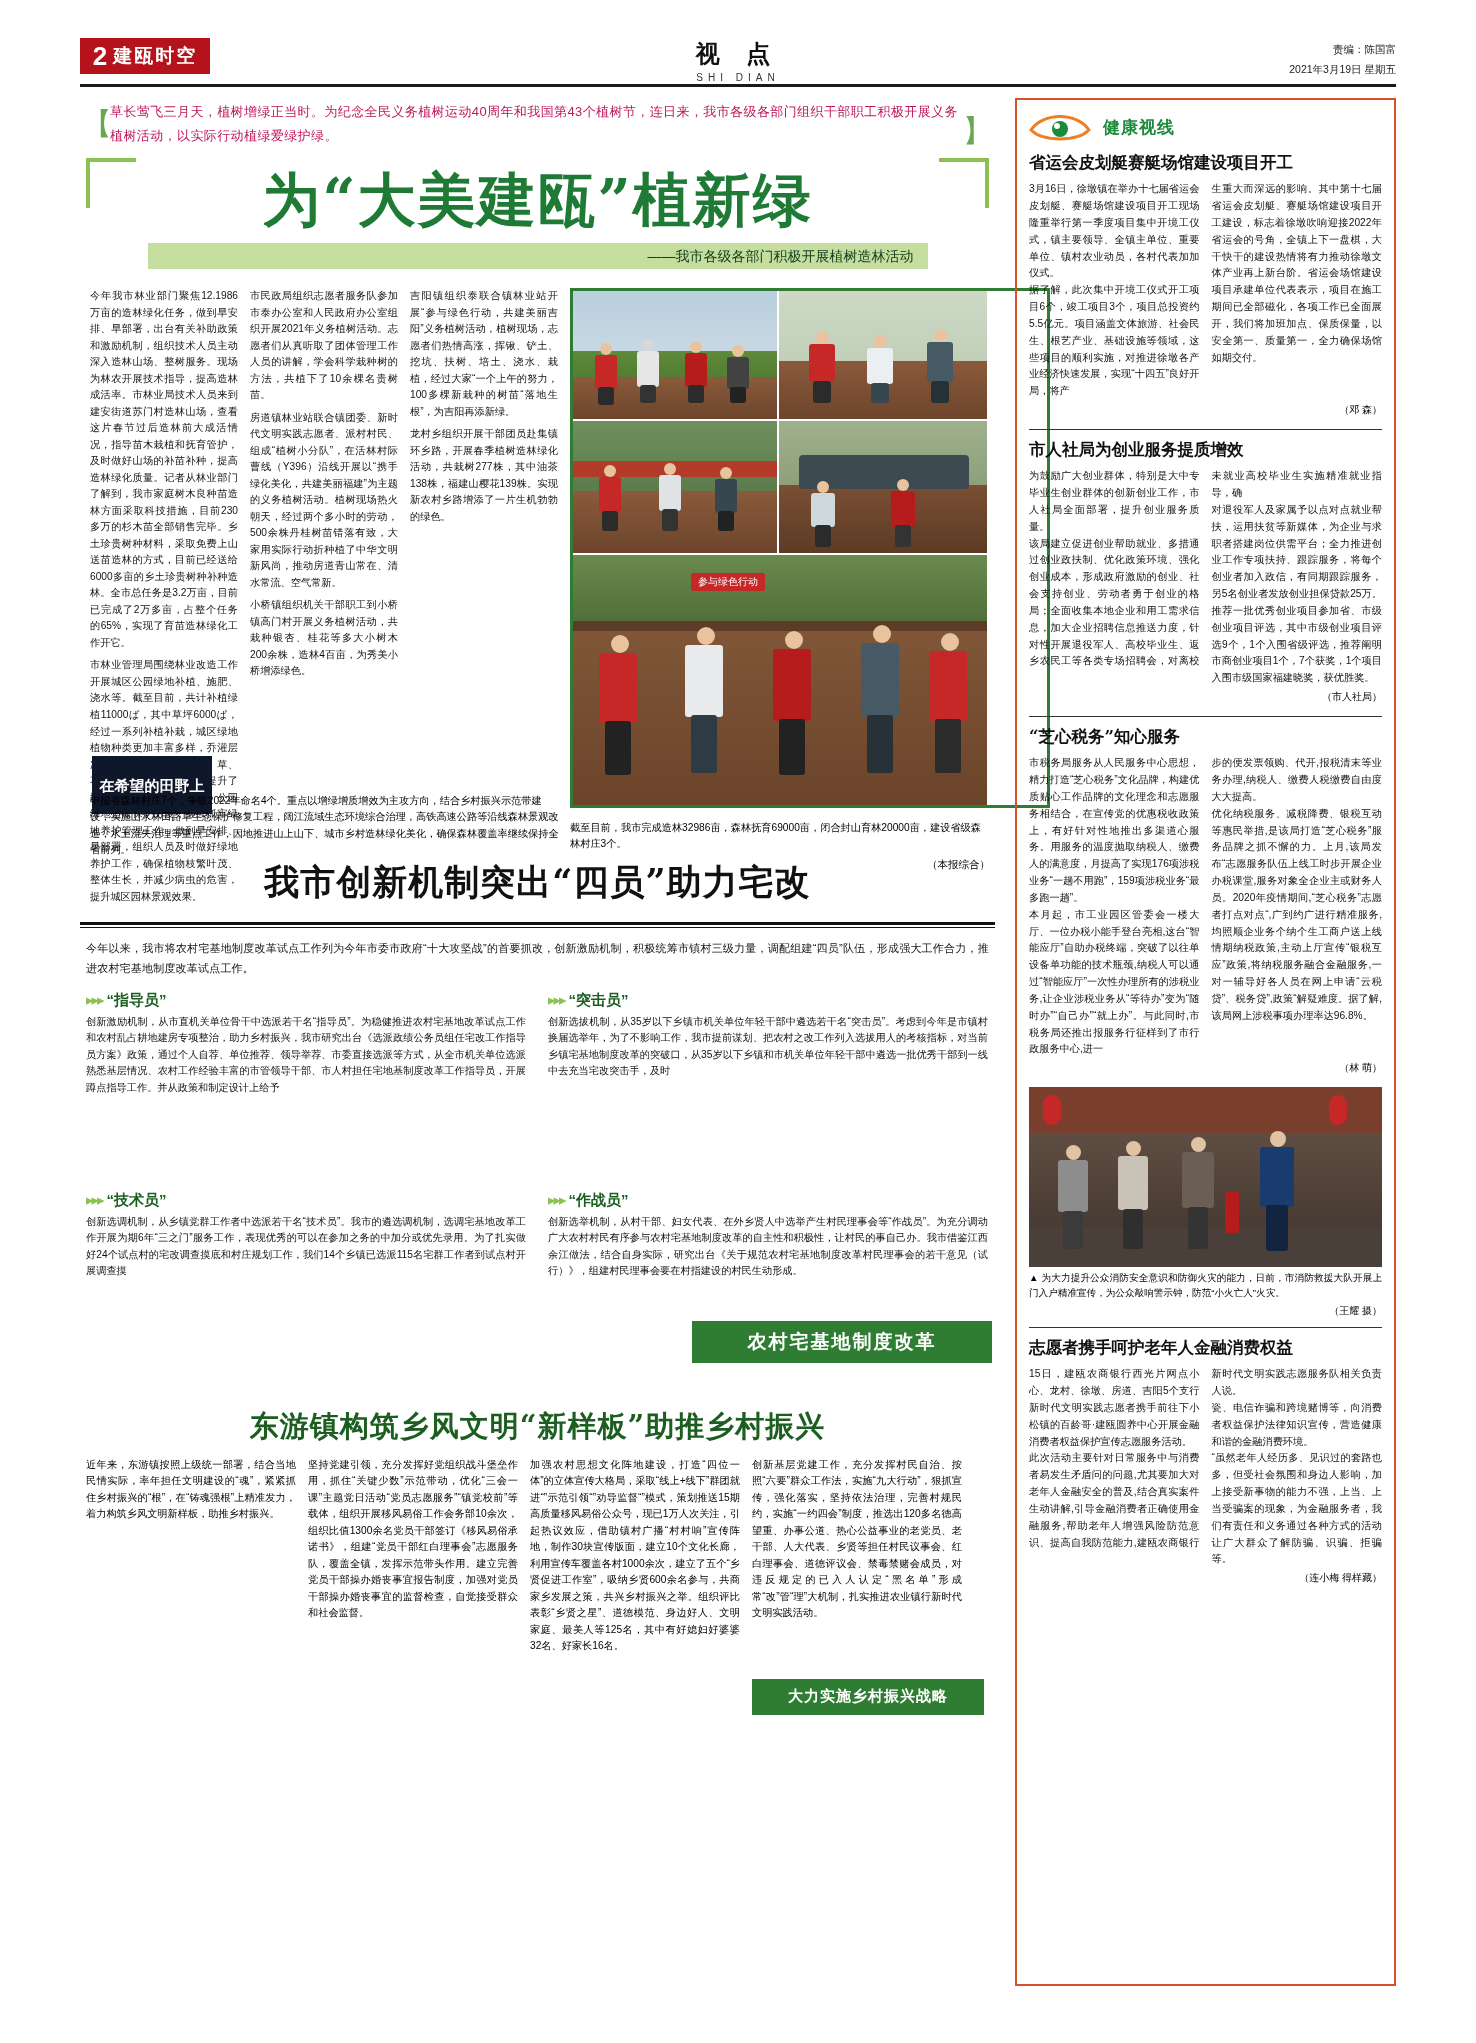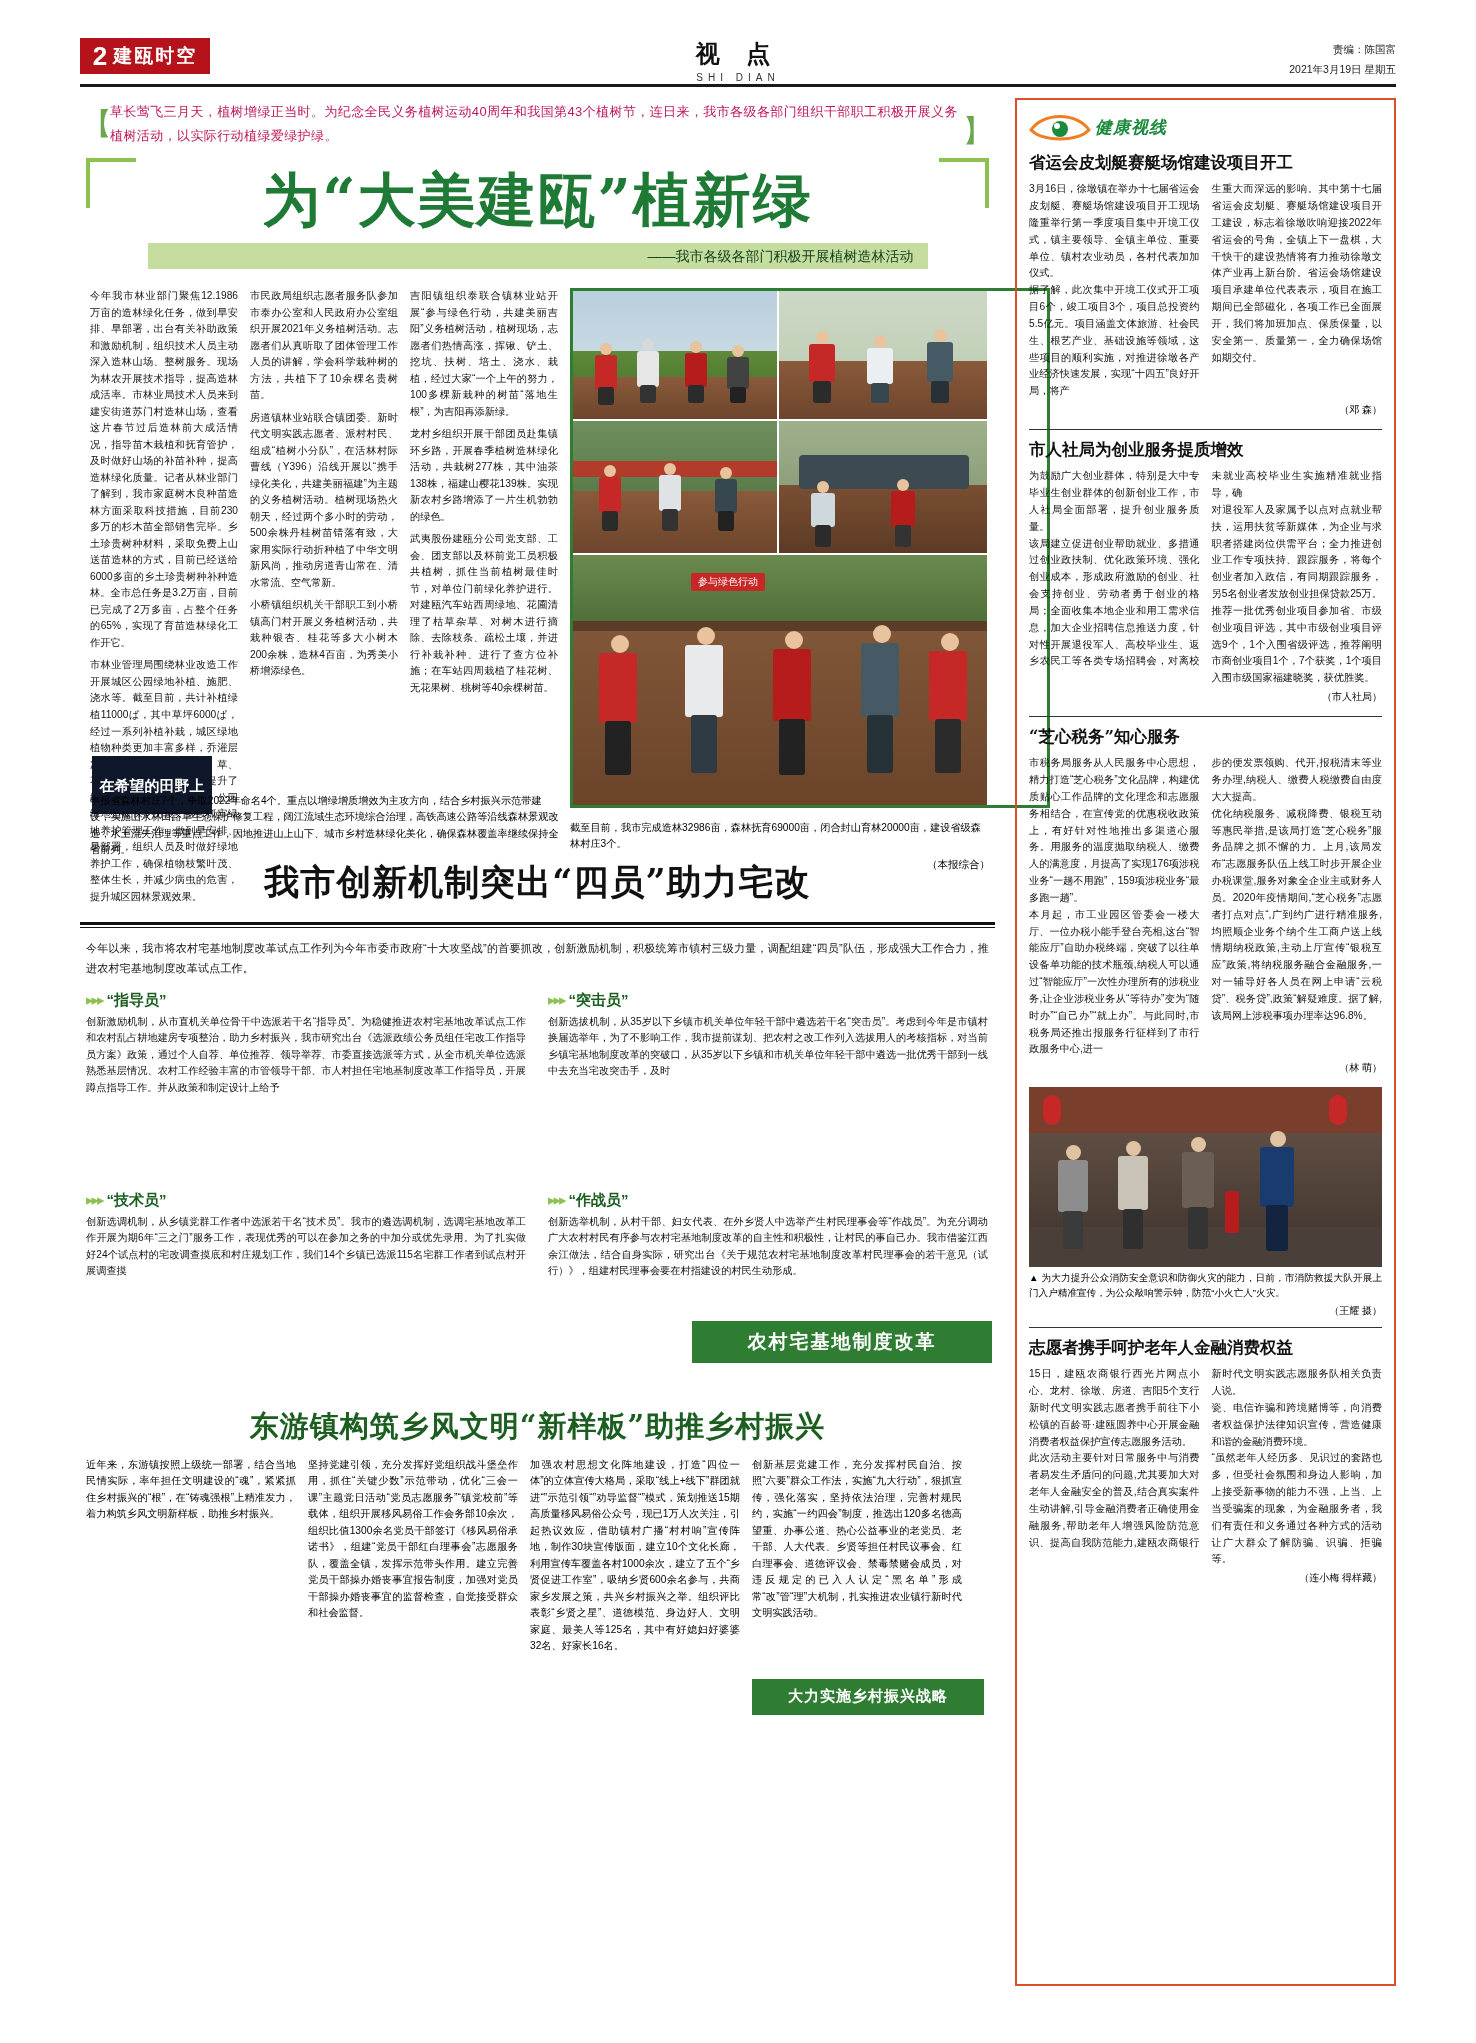--- a/index.html
+++ b/index.html
@@ -87,7 +87,7 @@
      font-size:15px;font-weight:bold;display:flex;align-items:center;justify-content:center;letter-spacing:1px;}
 
   
-  .rc-logo{display:flex;align-items:center;gap:4px;margin-bottom:8px;font-style:italic;}
+  .rc-logo{display:flex;align-items:center;gap:12px;margin-bottom:8px;}
   .eye{width:62px;height:34px;position:relative;}
   .rc-logo .name{font-size:17px;font-weight:bold;color:#1b8a3a;letter-spacing:1px;}
   .rc-item{margin-bottom:12px;}

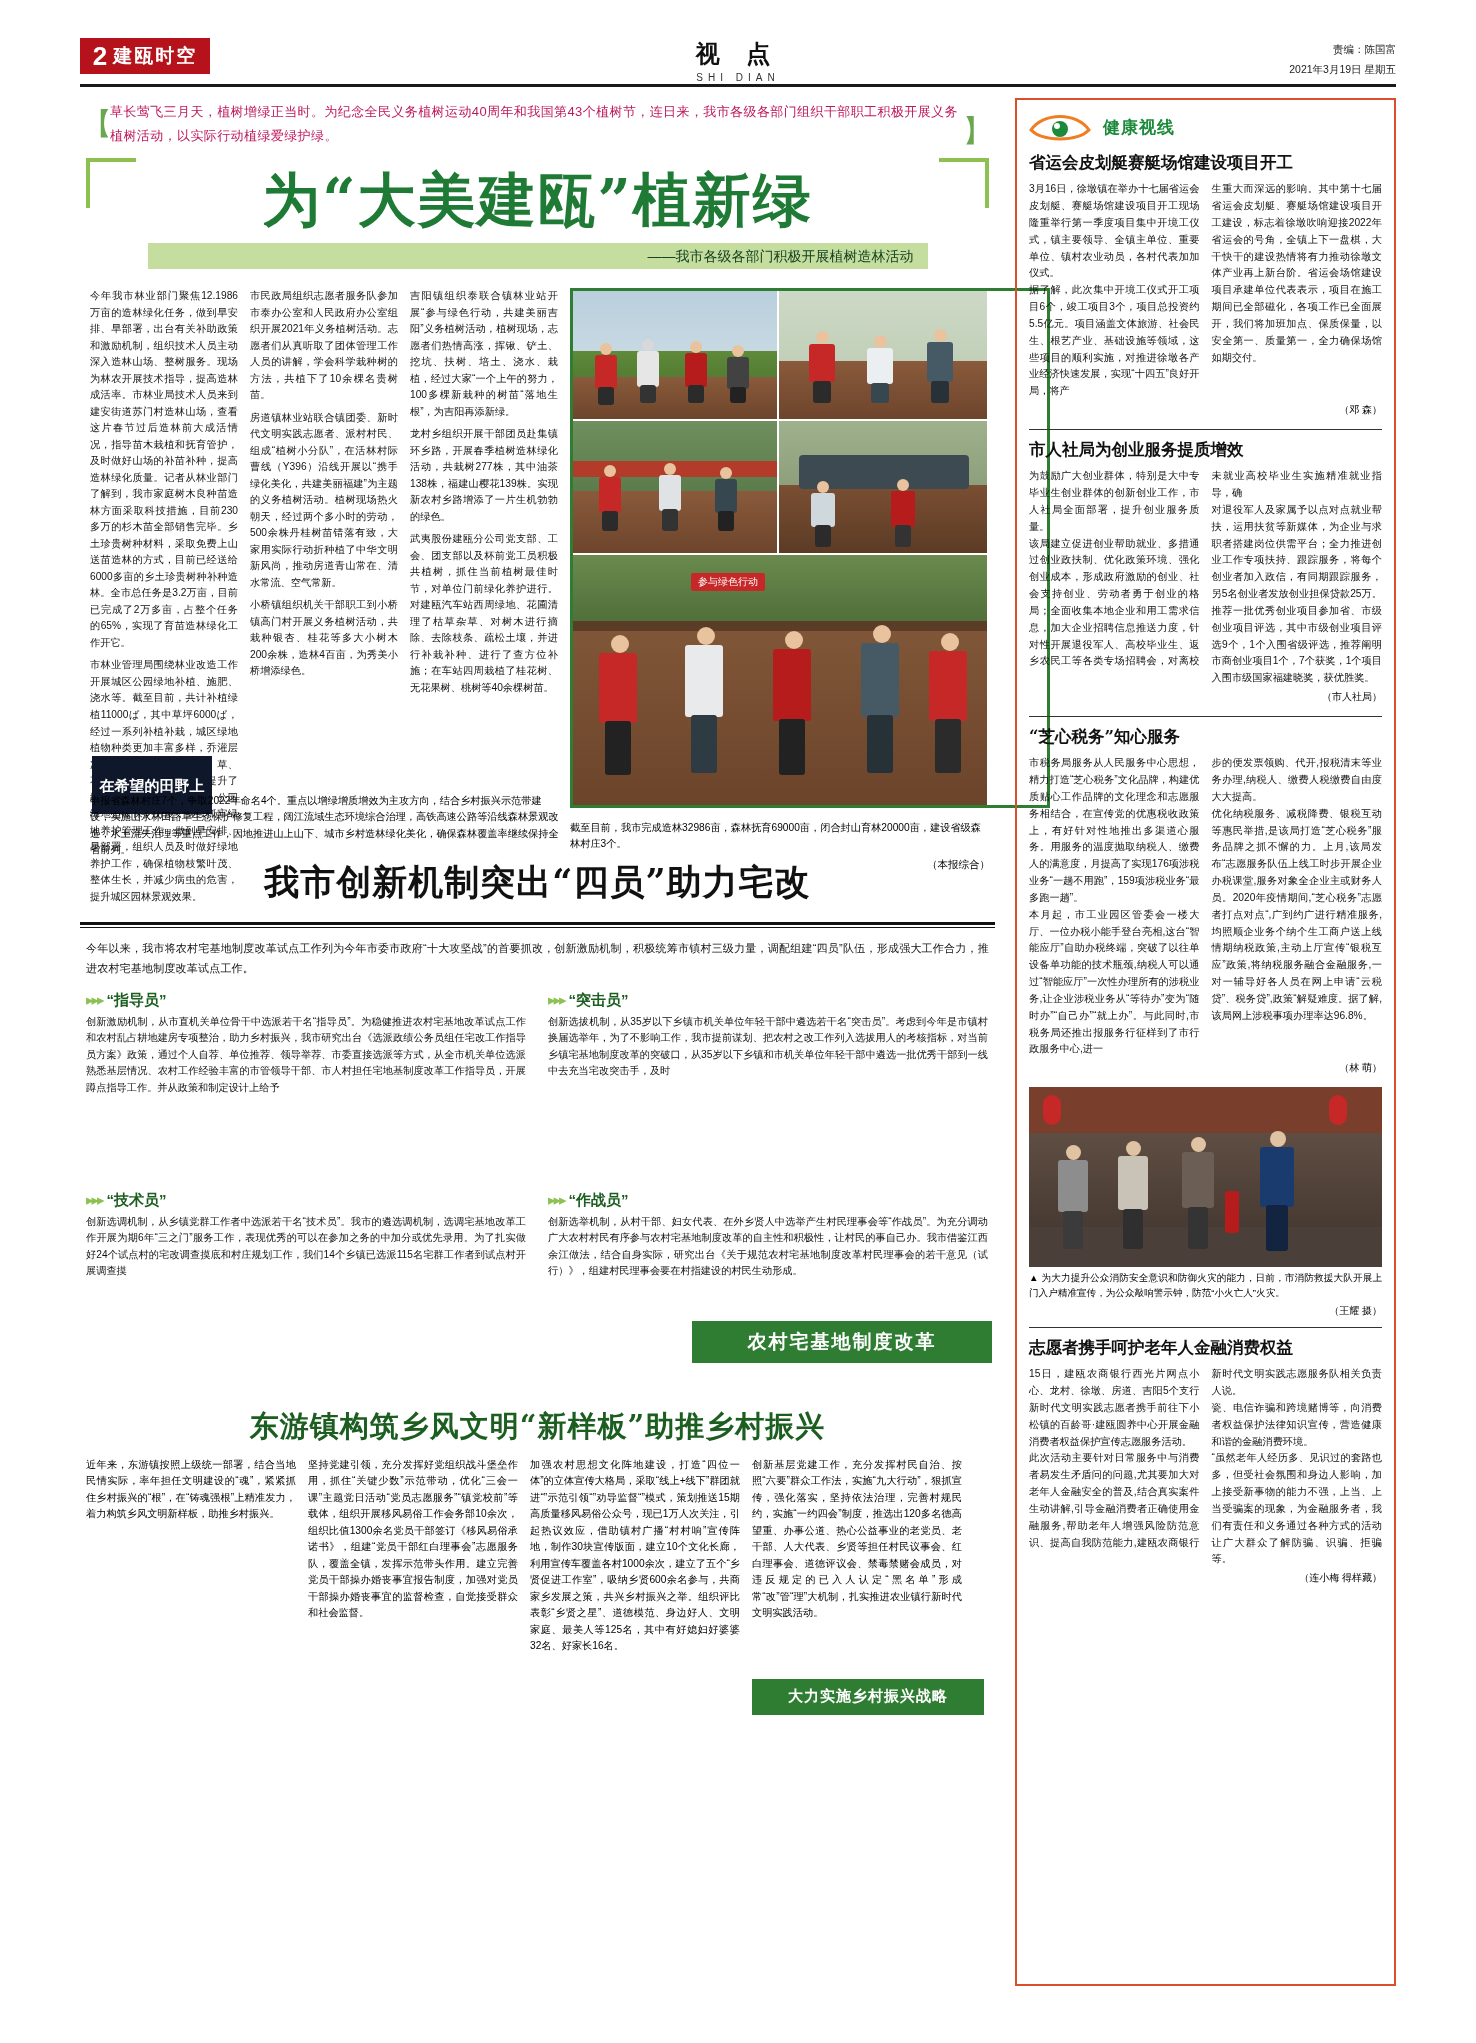--- a/index.html
+++ b/index.html
@@ -154,7 +154,6 @@
         <div class="txtcol c3">
           <p style="margin:0 0 6px 0">吉阳镇组织泰联合镇林业站开展“参与绿色行动，共建美丽吉阳”义务植树活动，植树现场，志愿者们热情高涨，挥锹、铲土、挖坑、扶树、培土、浇水、栽植，经过大家“一个上午的努力，100多棵新栽种的树苗“落地生根”，为吉阳再添新绿。</p>
           <p style="margin:0 0 6px 0">龙村乡组织开展干部团员赴集镇环乡路，开展春季植树造林绿化活动，共栽树277株，其中油茶138株，福建山樱花139株。实现新农村乡路增添了一片生机勃勃的绿色。</p>
-          <p style="margin:0">武夷股份建瓯分公司党支部、工会、团支部以及杯前党工员积极共植树，抓住当前植树最佳时节，对单位门前绿化养护进行。对建瓯汽车站西周绿地、花圃清理了枯草杂草、对树木进行摘除、去除枝条、疏松土壤，并进行补栽补种、进行了查方位补施；在车站四周栽植了桂花树、无花果树、桃树等40余棵树苗。</p>
         </div>
 
         <div class="photo-block">

